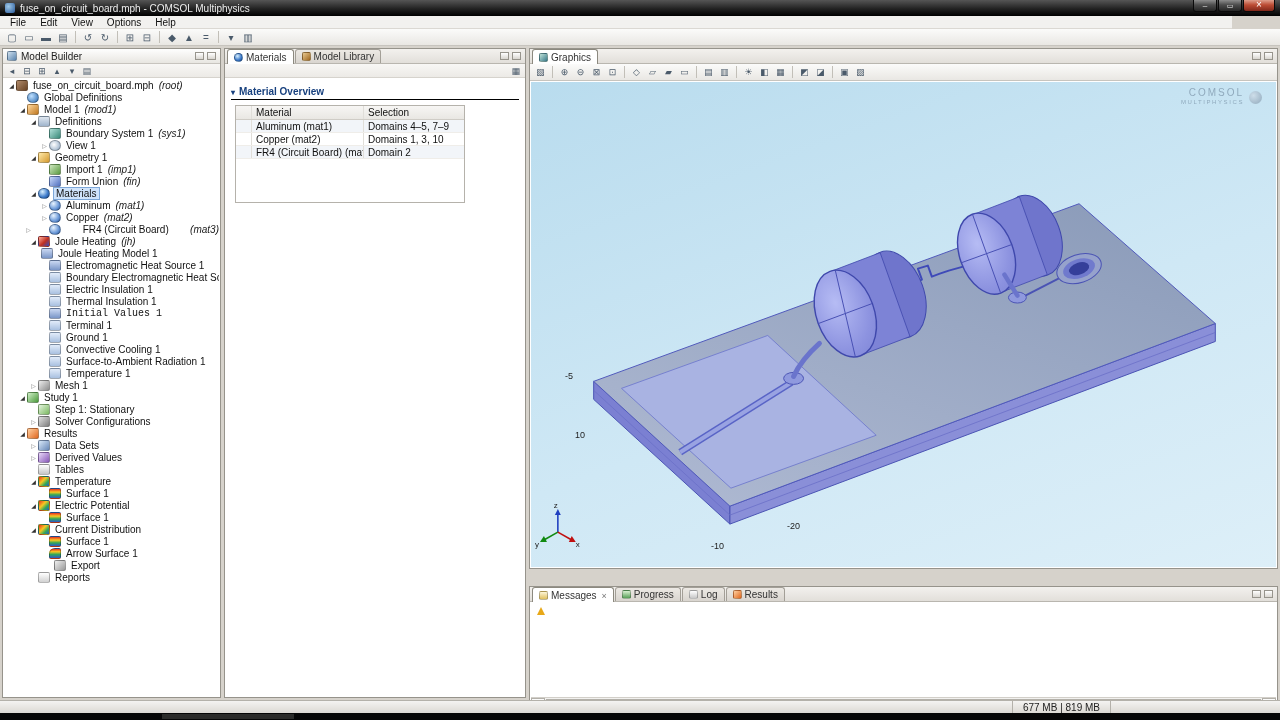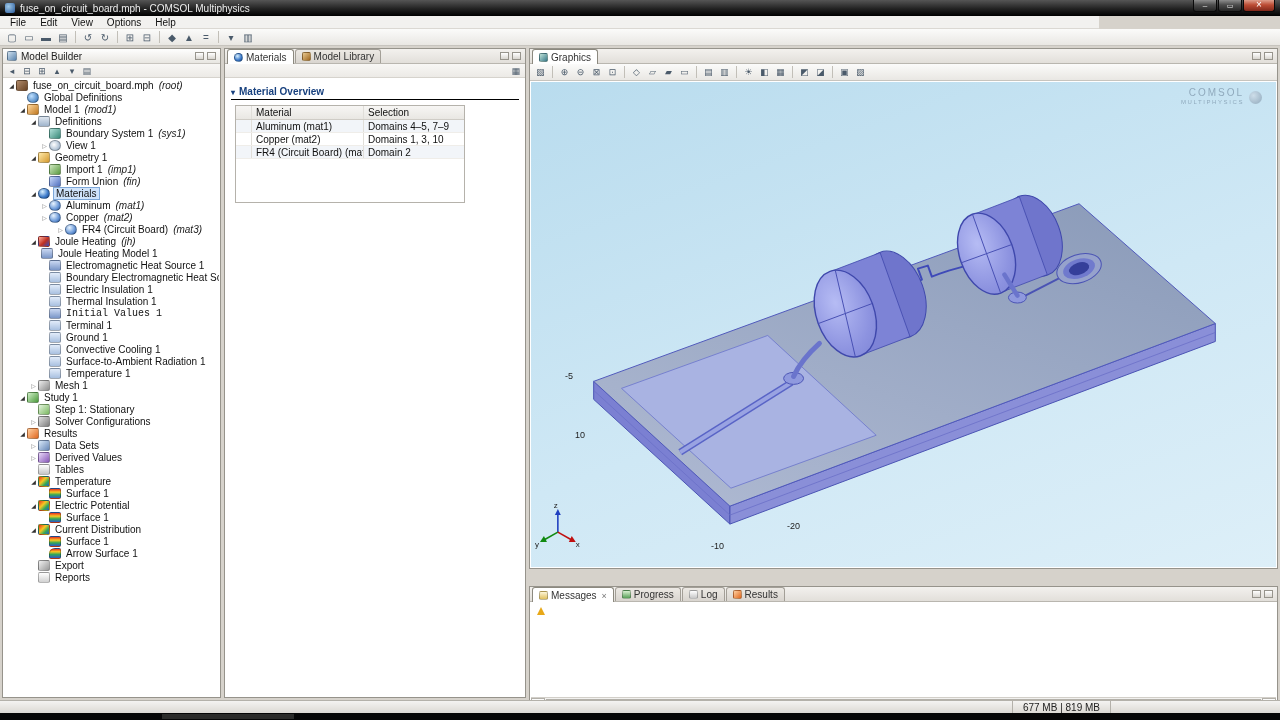--- a/index.html
+++ b/index.html
@@ -22,7 +22,7 @@
   .win-btn.close::before{content:"×";font-size:10px;line-height:10px;color:#fff}
 
   
-  .menubar{position:absolute;left:0;top:16px;width:1099px;height:13px;background:#f2f1ef;
+  .menubar{position:absolute;left:0;top:16px;width:1232px;height:13px;background:#f2f1ef;
     border-bottom:1px solid #dbd8d3;display:flex;align-items:center;padding-left:3px}
   .menu-item{padding:0 7px;line-height:13px;cursor:default}
   .toolbar{position:absolute;left:0;top:29px;width:1280px;height:17px;

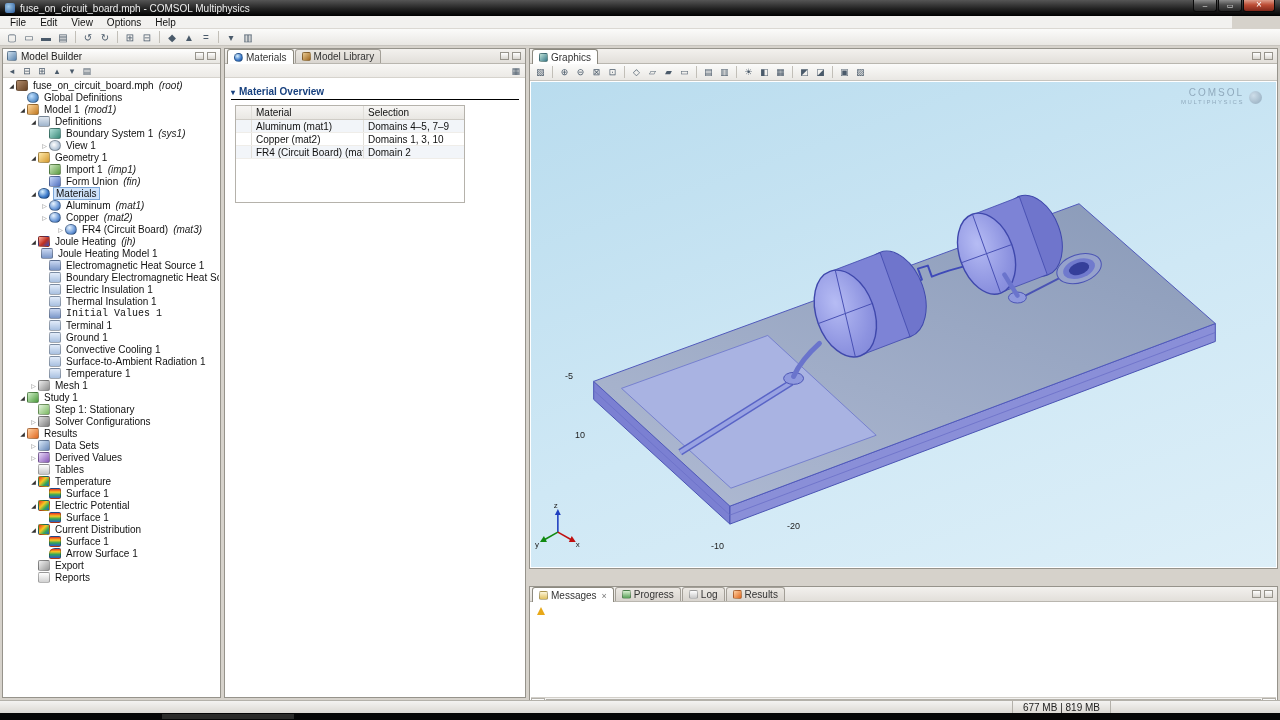--- a/index.html
+++ b/index.html
@@ -291,7 +291,7 @@
           <span class="tlabel">Copper</span>
           <span class="ttag">(mat2)</span>
         </div>
-        <div class="tree-row" style="padding-left: 52px;">
+        <div class="tree-row" style="padding-left: 20px; justify-content: space-between;">
           <span class="arrow collapsed"></span>
           <span class="ti ic-material"></span>
           <span class="tlabel">FR4 (Circuit Board)</span>

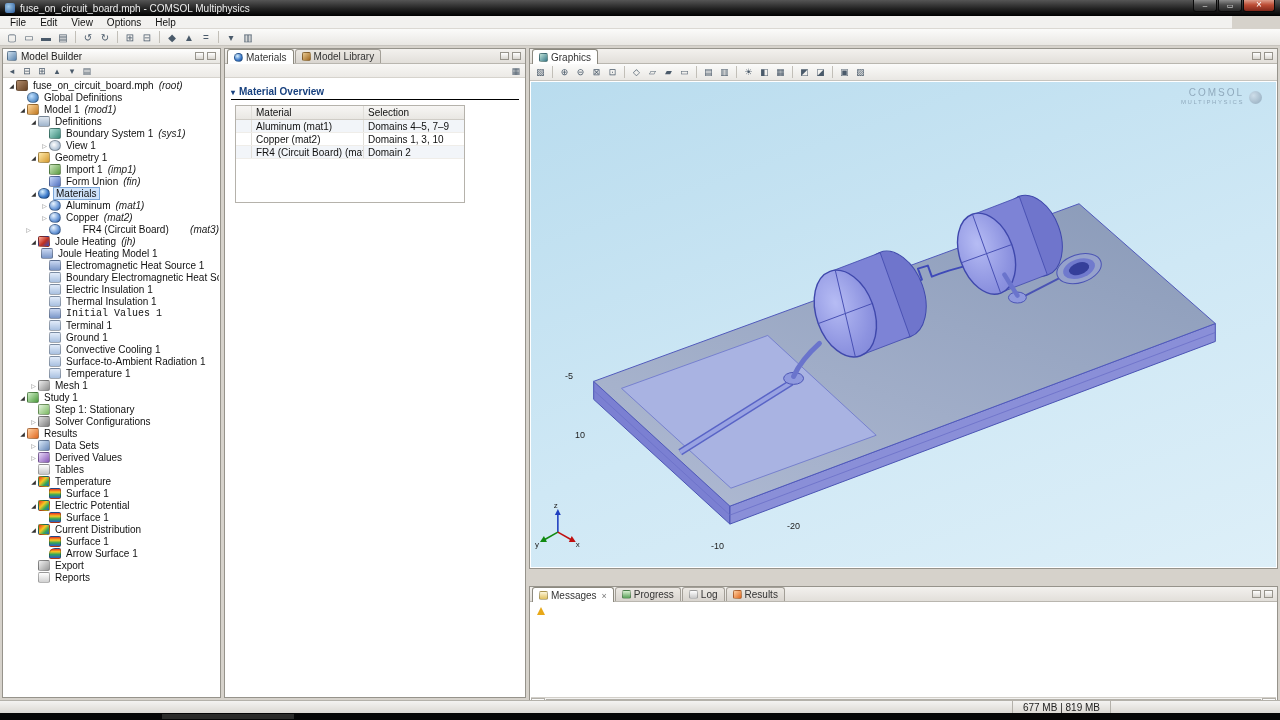--- a/index.html
+++ b/index.html
@@ -433,7 +433,7 @@
           <span class="ti ic-arrow-surface-plot"></span>
           <span class="tlabel">Arrow Surface 1</span>
         </div>
-        <div class="tree-row" style="padding-left: 25px;">
+        <div class="tree-row" style="padding-left: 25px; margin-left: 16px;">
           <span class="arrow none"></span>
           <span class="ti ic-export"></span>
           <span class="tlabel">Export</span>

